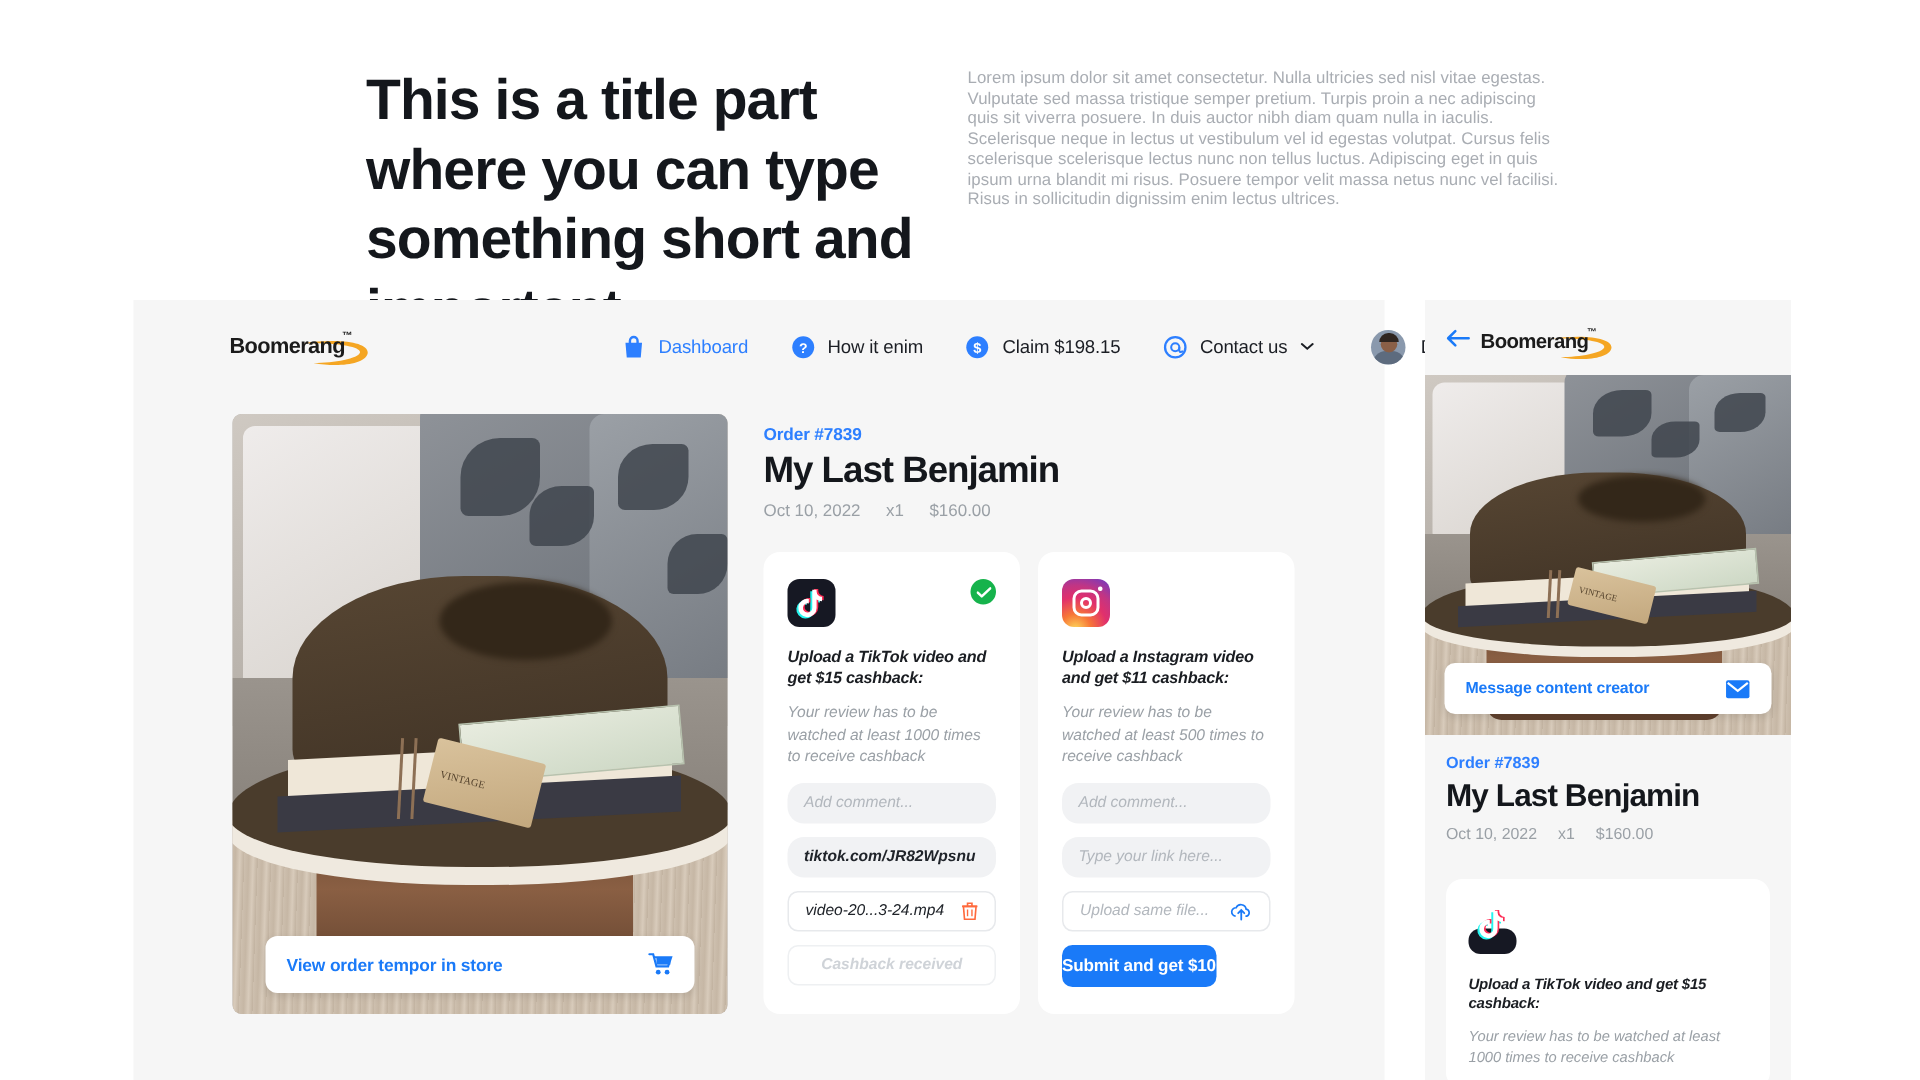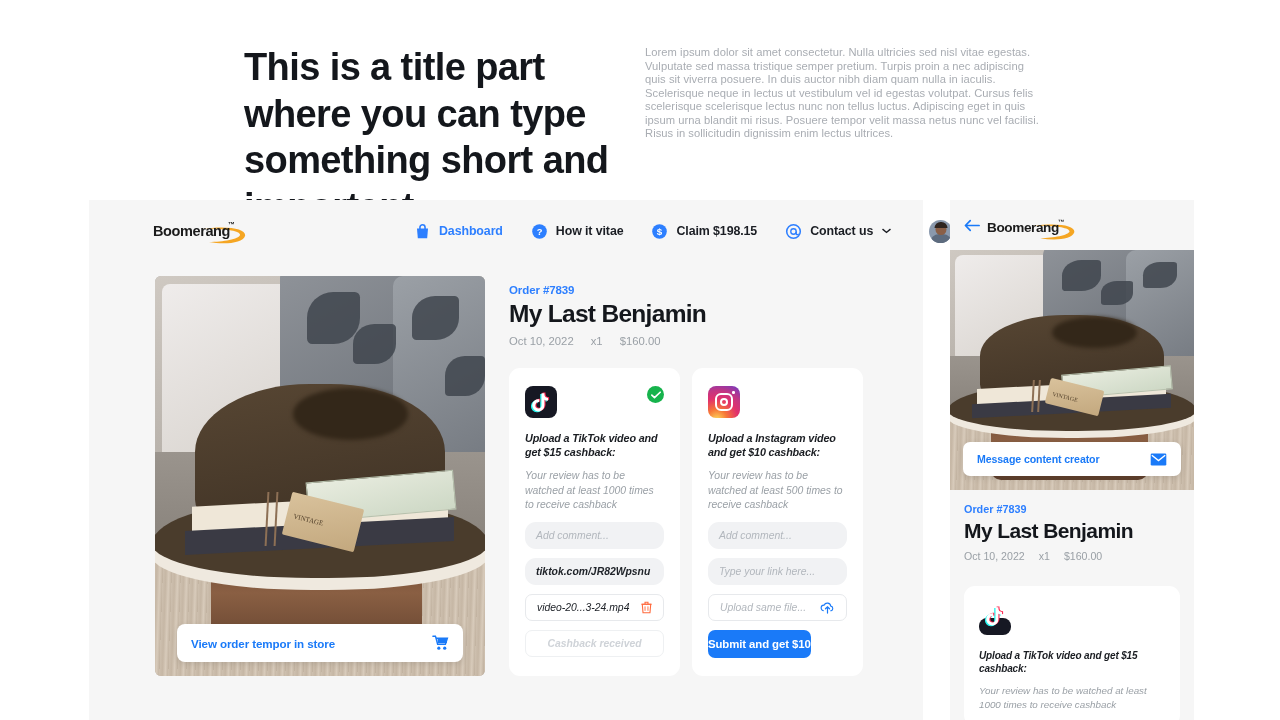--- a/index.html
+++ b/index.html
@@ -51,7 +51,7 @@
 
   .nav-items { position: absolute; left: 325px; top: 0; height: 62px; display: flex; align-items: center; gap: 28px; }
   .nav-item { display: flex; align-items: center; gap: 8px; cursor: pointer; }
-  .nav-label { font-size: 12.4px; font-weight: 700; color: #1b1e24; letter-spacing: -0.1px; white-space: nowrap; }
+  .nav-label { font-size: 12.4px; font-weight: 400; color: #1b1e24; letter-spacing: -0.1px; white-space: nowrap; }
   .nav-label.active { color: #2d7fff; }
   .nav-icon { width: 17px; height: 17px; flex: 0 0 auto; display:block; }
   .chev { margin-left: 1px; }

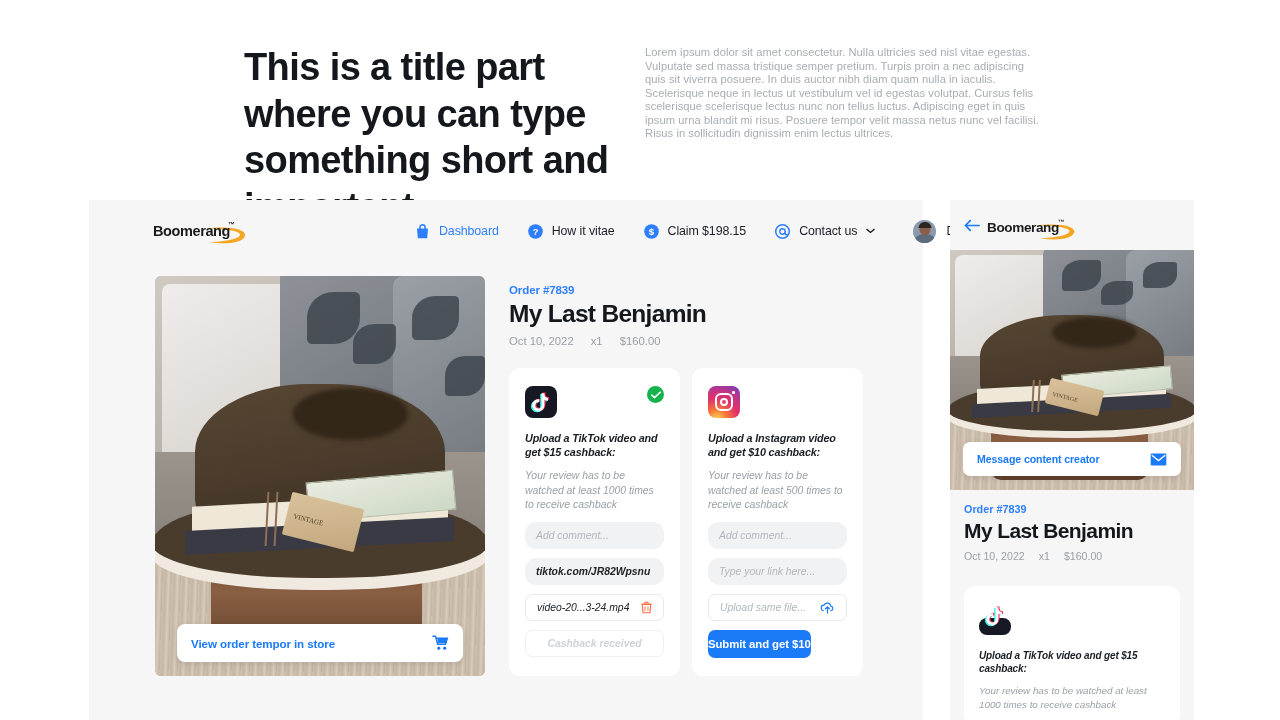--- a/index.html
+++ b/index.html
@@ -214,7 +214,7 @@
           <circle cx="10" cy="10" r="8.6" fill="#2d7fff"></circle>
           <text x="10" y="14.4" font-size="11" font-weight="bold" fill="#fff" text-anchor="middle" font-family="Liberation Sans, sans-serif">?</text>
         </svg>
-        <span class="nav-label">How it vitae</span>
+        <span class="nav-label">How it enim</span>
       </div>
 
       <div class="nav-item">

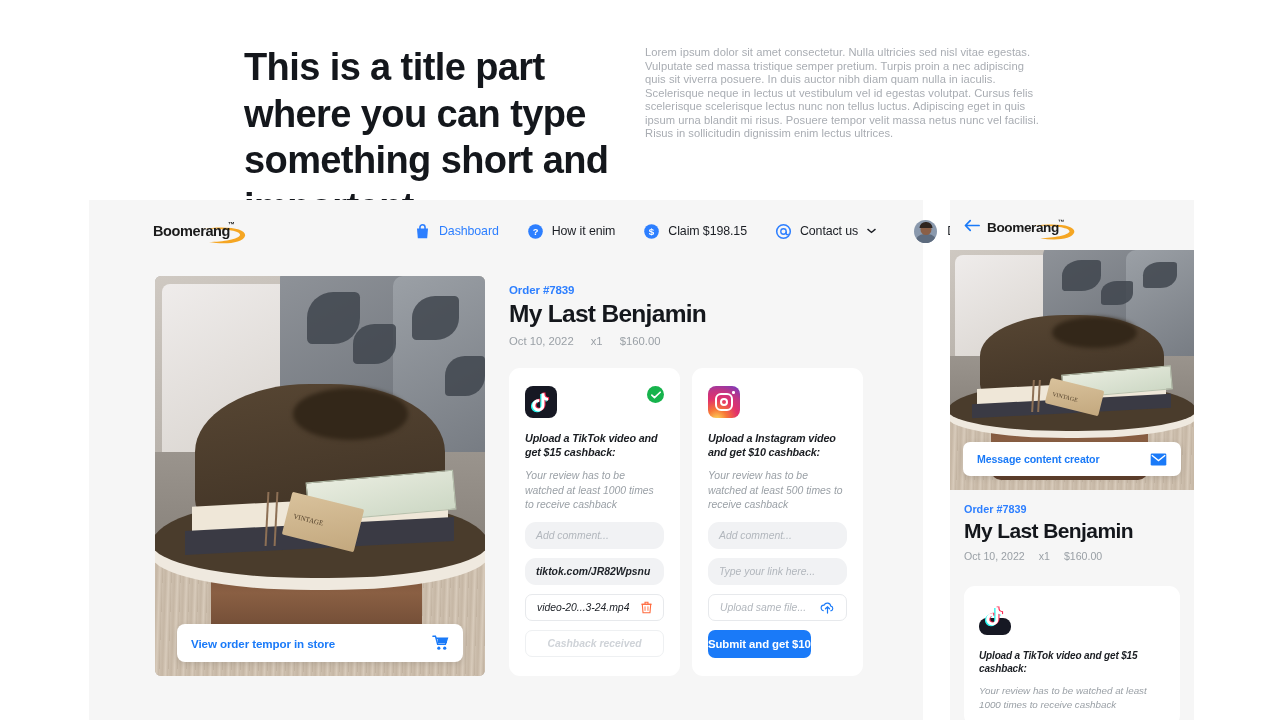--- a/index.html
+++ b/index.html
@@ -342,7 +342,7 @@
           <span class="insta-spark"></span>
         </span>
       </div>
-      <div class="card-h">Upload a Instagram video and get $10 cashback:</div>
+      <div class="card-h">Upload a Instagram video and get $11 cashback:</div>
       <div class="card-p">Your review has to be watched at least 500 times to receive cashback</div>
       <div class="field grey">
         <span>Add comment...</span>

